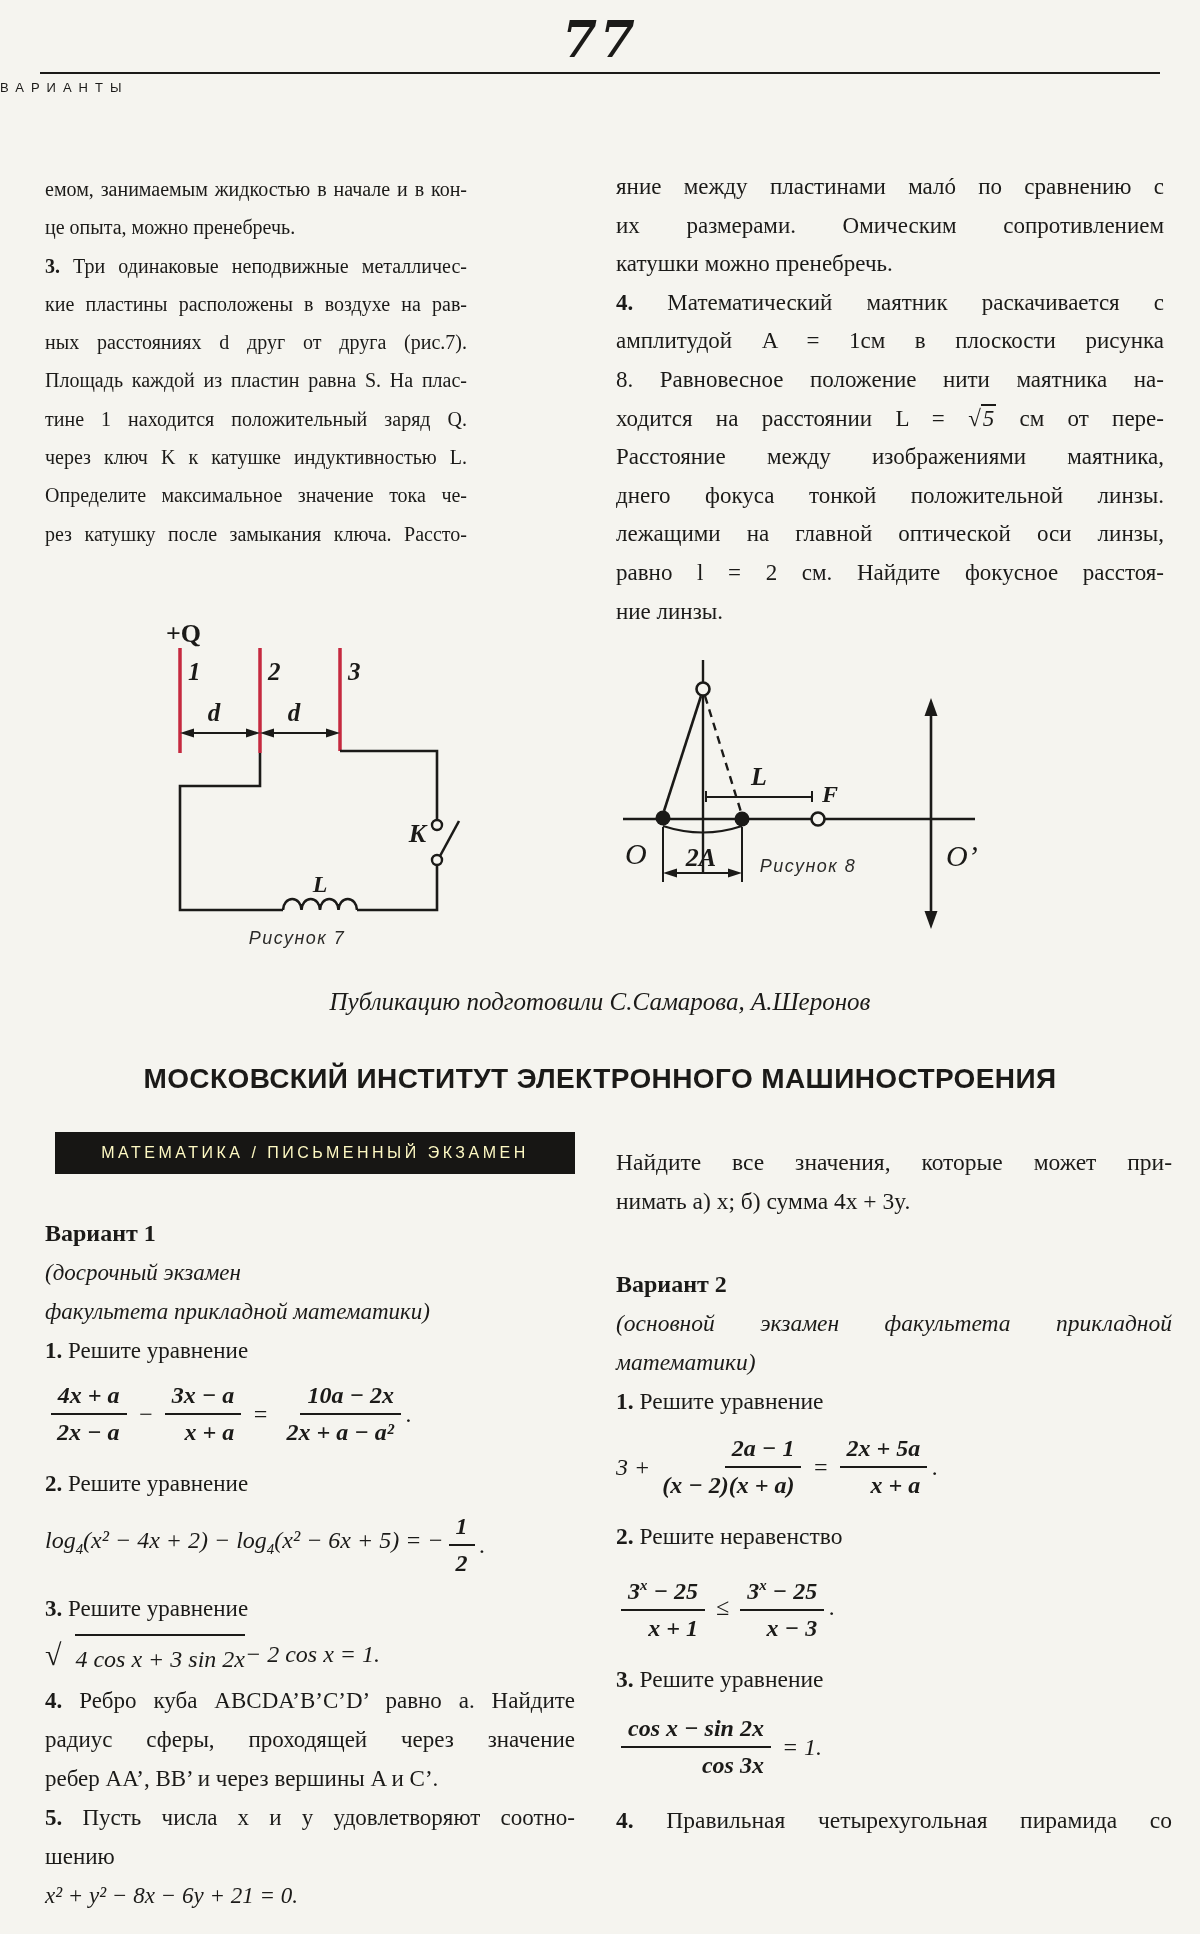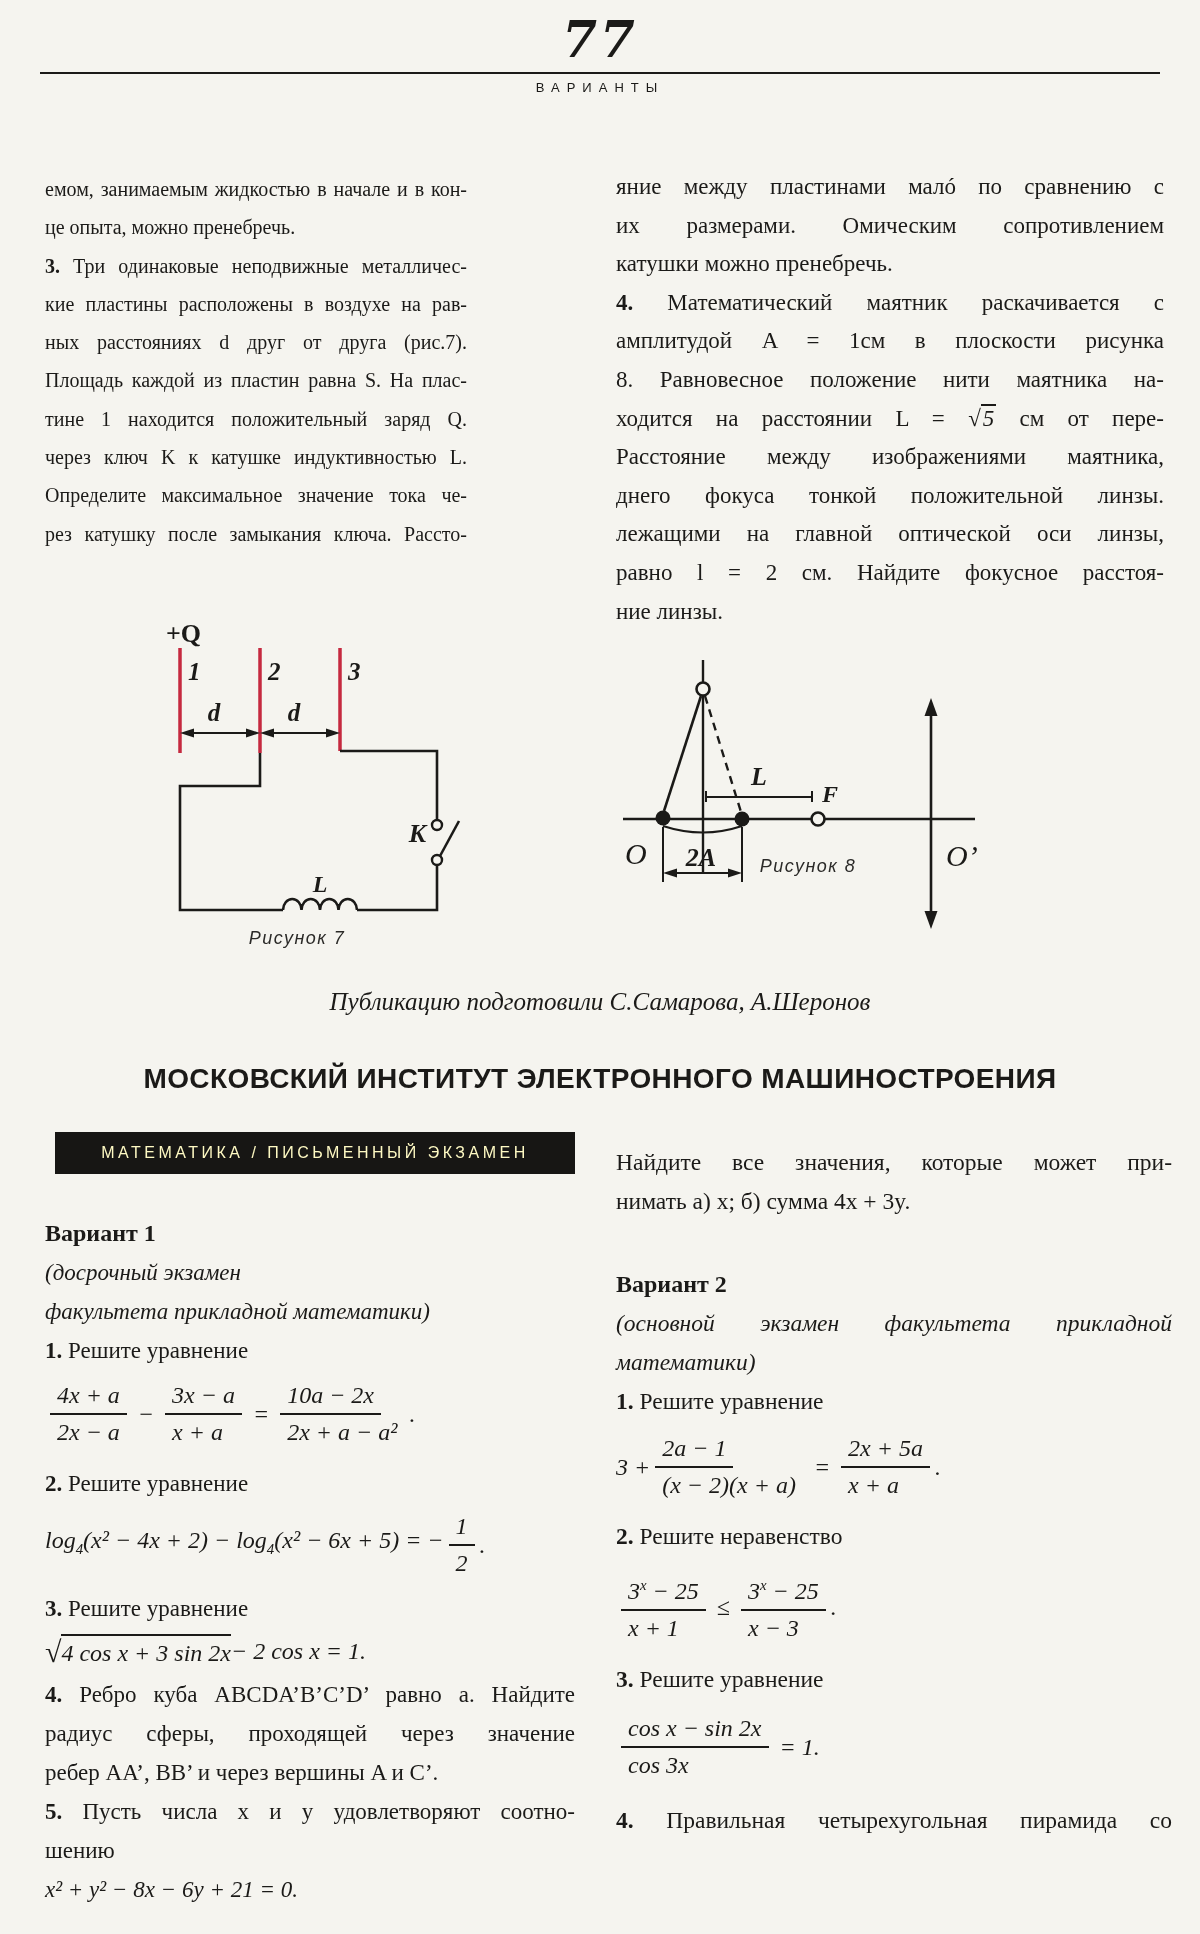--- a/index.html
+++ b/index.html
@@ -10,7 +10,7 @@
   .pagenum{left:0;right:0;top:10px;text-align:center;font-family:"DejaVu Serif",serif;
            font-style:italic;font-size:50px;letter-spacing:3px;font-weight:600;}
   .rule{left:40px;right:40px;top:72px;height:2px;background:#1b1a18;}
-  .secttl{left:0;right:0;top:80px;text-align:center;font-family:"Liberation Sans",sans-serif;
+  .secttl{left:0;right:0;top:80px;font-family:"Liberation Sans",sans-serif;
           font-size:13px;letter-spacing:7px;font-weight:500;}
   
   .physL{left:45px;top:170px;width:422px;font-size:20px;line-height:38.3px;}

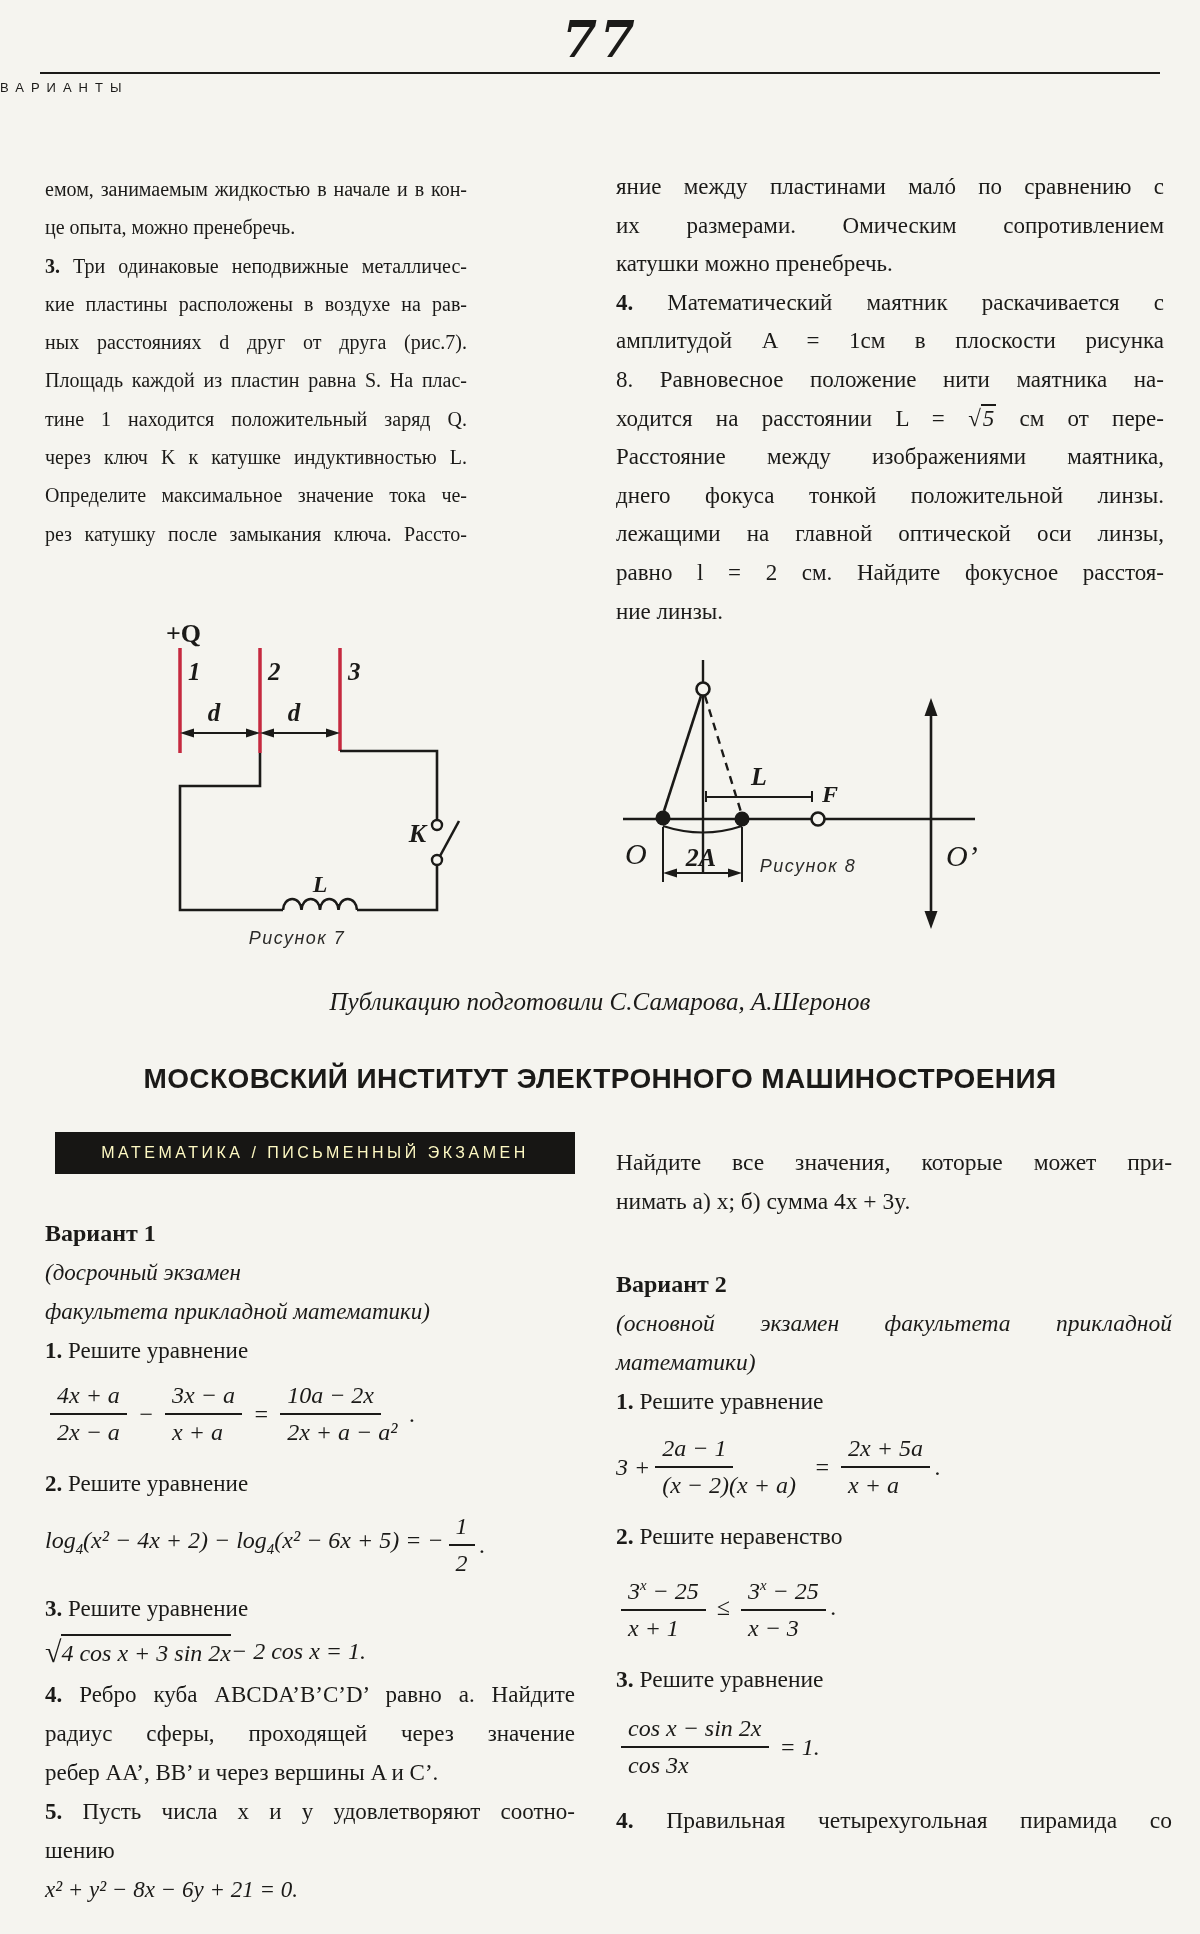--- a/index.html
+++ b/index.html
@@ -44,7 +44,7 @@
   .gap20{margin-top:20px;}
   
   .frow{display:flex;align-items:center;font-style:italic;font-size:24px;line-height:31px;}
-  .fr{display:inline-flex;flex-direction:column;align-items:flex-start;text-align:center;margin:0 5px;}
+  .fr{display:inline-flex;flex-direction:column;align-items:flex-end;text-align:center;margin:0 5px;font-weight:bold;}
   .fr .fn{border-bottom:2px solid #1b1a18;padding:0 7px 2px;}
   .fr .fd{padding:2px 7px 0;}
   .fop{margin:0 6px;}

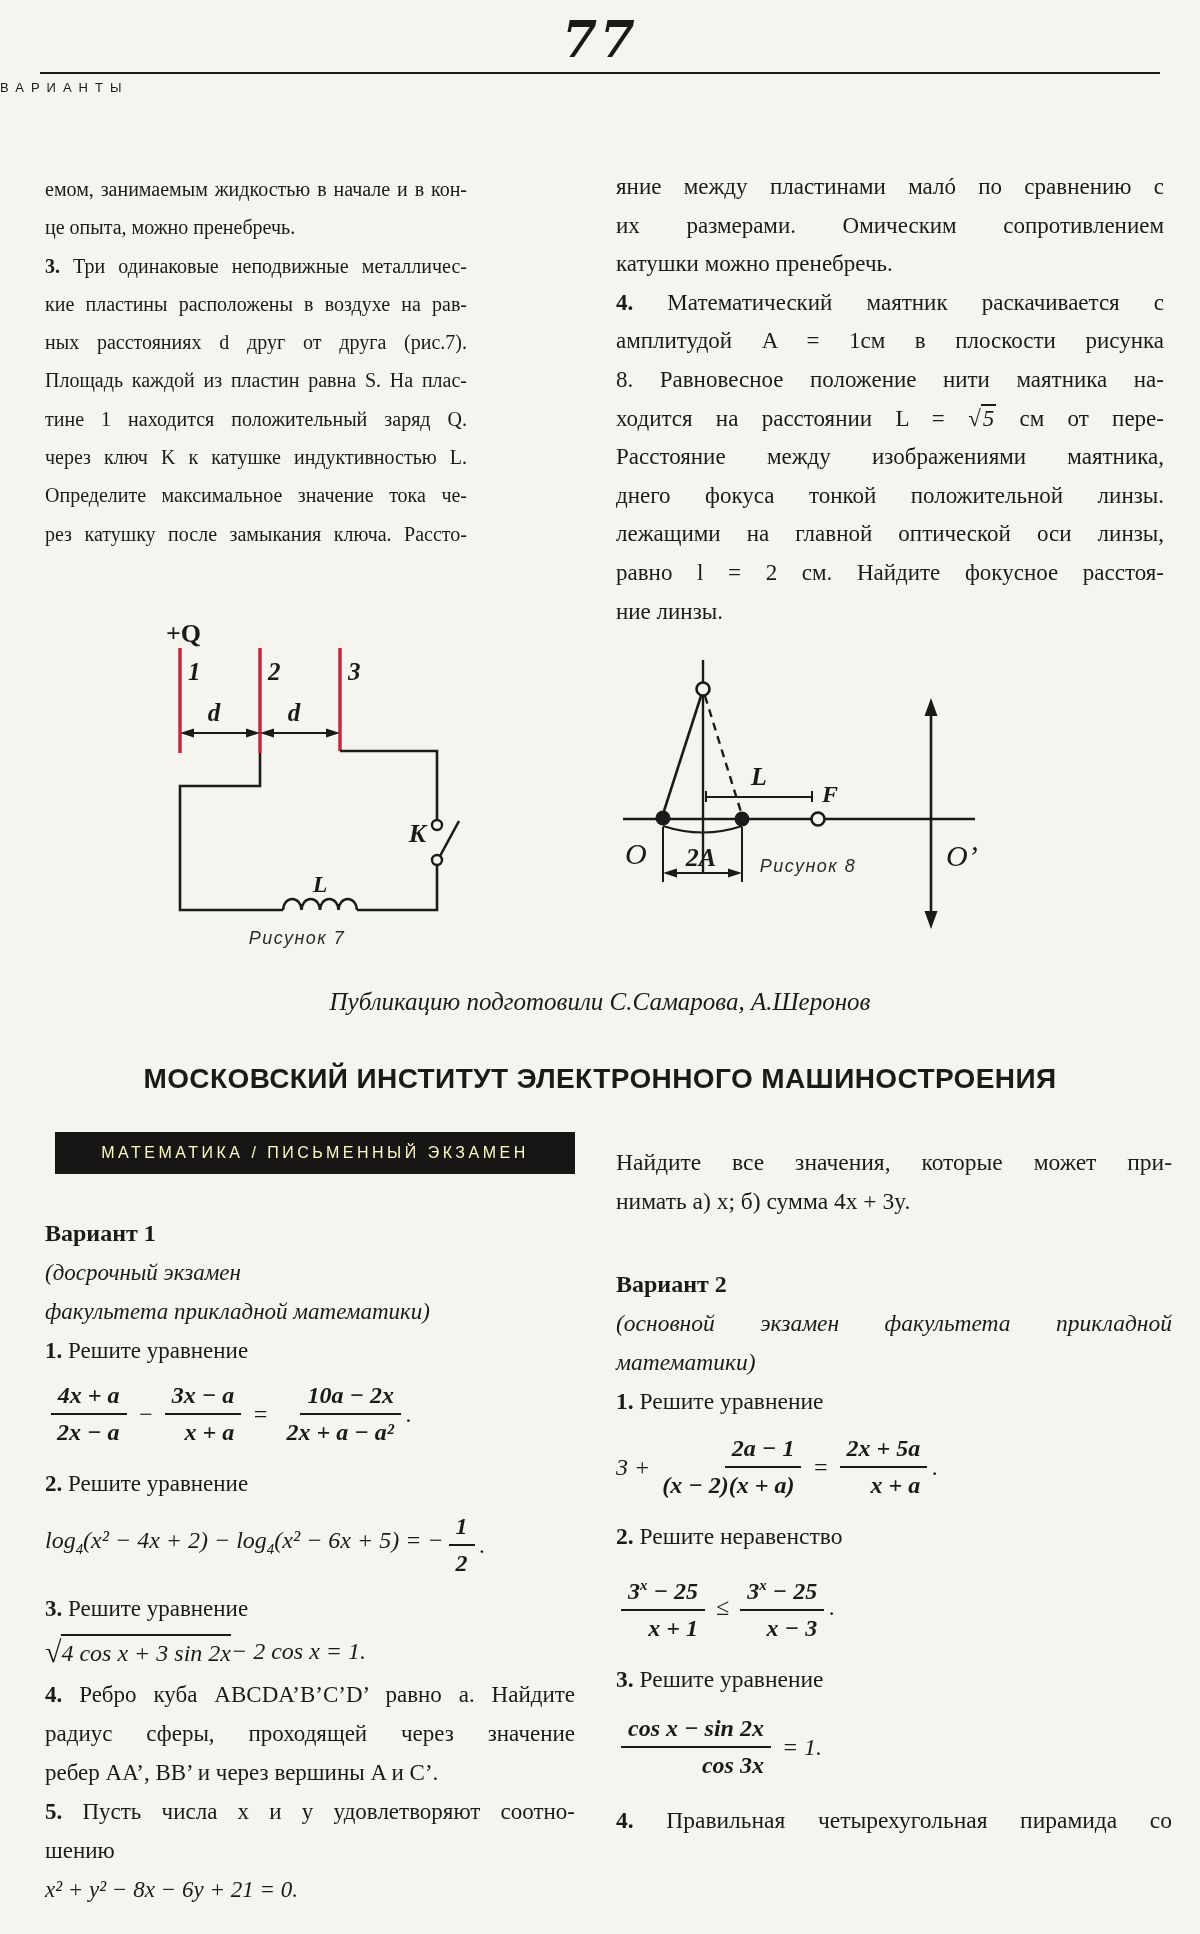--- a/index.html
+++ b/index.html
@@ -55,7 +55,7 @@
   .m2-f2{margin:14px 0 16px;}
   .m2-f3{margin:14px 0 16px;}
   .sqsign{font-style:normal;font-size:30px;}
-  .sq{border-top:2.5px solid #1b1a18;padding-top:2px;}
+  .sq{border-top:2.5px solid #1b1a18;padding-top:8px;margin-left:14px;}
   sub,sup{font-size:0.62em;}
 </style>
 </head>

